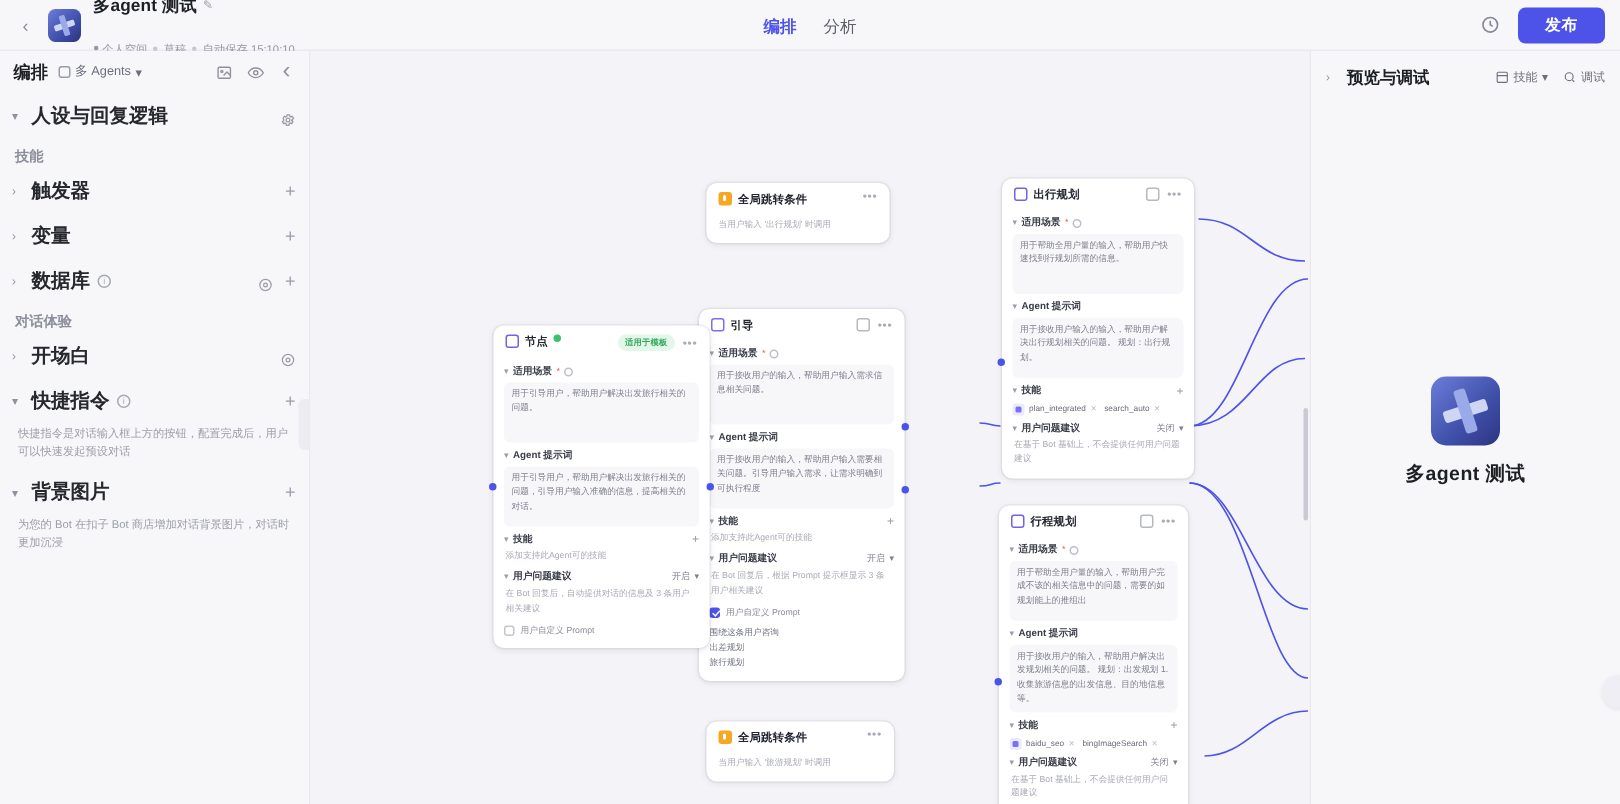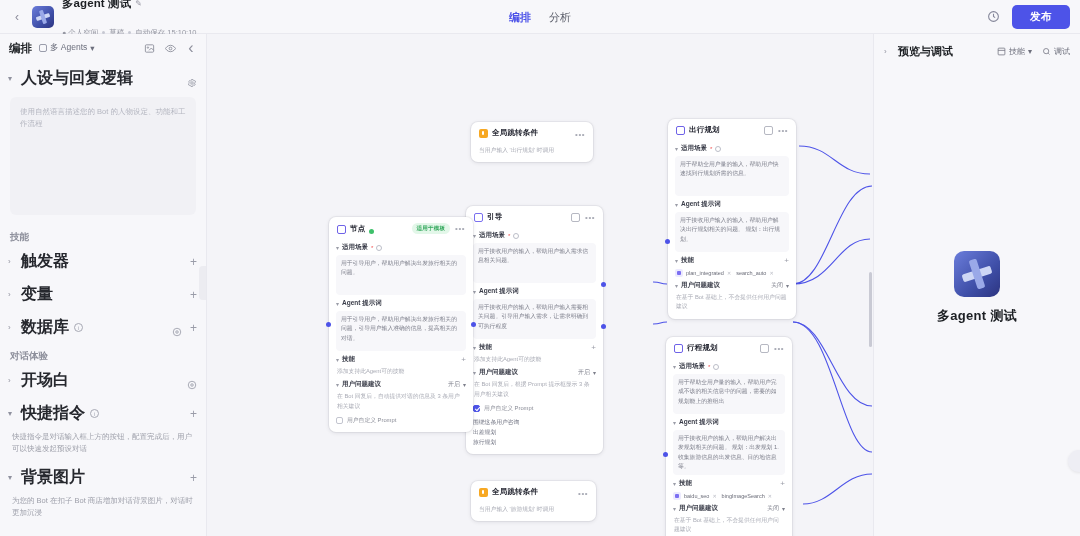--- a/index.html
+++ b/index.html
@@ -75,7 +75,7 @@
     display:flex; align-items:center; padding: 6px 9px 6px 8px; gap:5px; cursor:pointer;
   }
   .chev { font-size:8px; color:#90929f; width:8px; display:inline-block; }
-  .sec-name { font-size:16px; font-weight:700; color:#26282e; }
+  .sec-name { font-size:13px; font-weight:700; color:#26282e; }
   .info-ico {
     width:9px;height:9px;border:1px solid #a7a9b4;border-radius:50%;
     font-size:6px;line-height:8px;text-align:center;color:#a7a9b4; flex:0 0 9px;

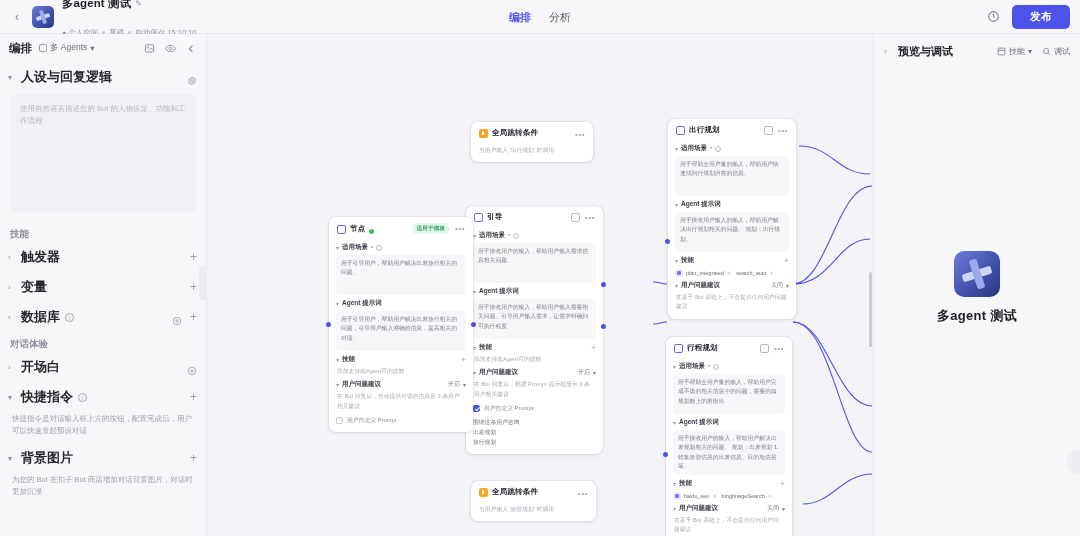--- a/index.html
+++ b/index.html
@@ -275,9 +275,6 @@
             </span>
           </span>
         </div>
-        <div class="persona-box">
-          <div class="persona-ph">使用自然语言描述您的 Bot 的人物设定、功能和工作流程</div>
-        </div>
 
         <div class="group-label">技能</div>
         <div class="sec-row">

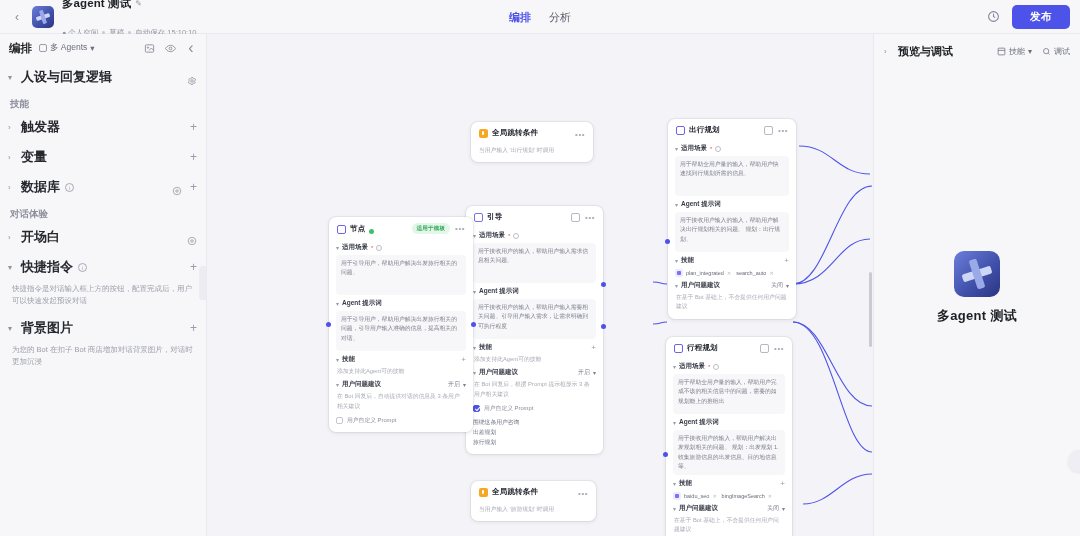--- a/index.html
+++ b/index.html
@@ -118,7 +118,7 @@
   }
   .start-pill .dot { width:4px;height:4px;border-radius:50%;background:#fff; opacity:.85;}
 
-  .n-head { display:flex; align-items:flex-end; gap:4px; padding: 6px 8px 5px 8px; }
+  .n-head { display:flex; align-items:flex-start; gap:4px; padding: 6px 8px 5px 8px; }
   .n-ico { width:9px; height:9px; border-radius:2px; border:1.4px solid #6f63e8; flex:0 0 9px; }
   .n-ico.purple2 { border-color:#7a6ff0; }
   .n-ico.orange { border:none; background:#f7a823; border-radius:2px; position:relative; }

